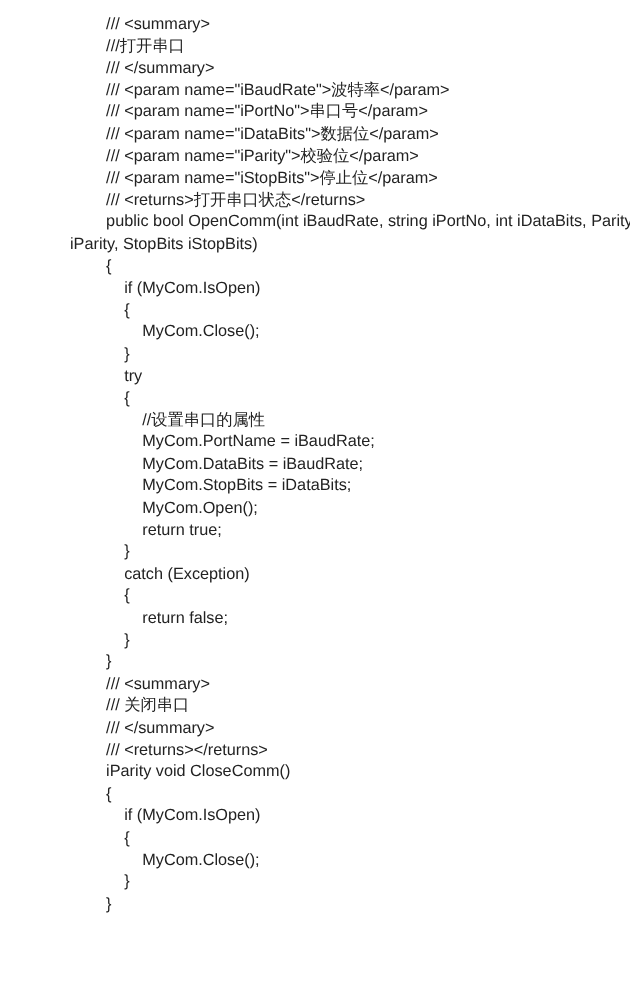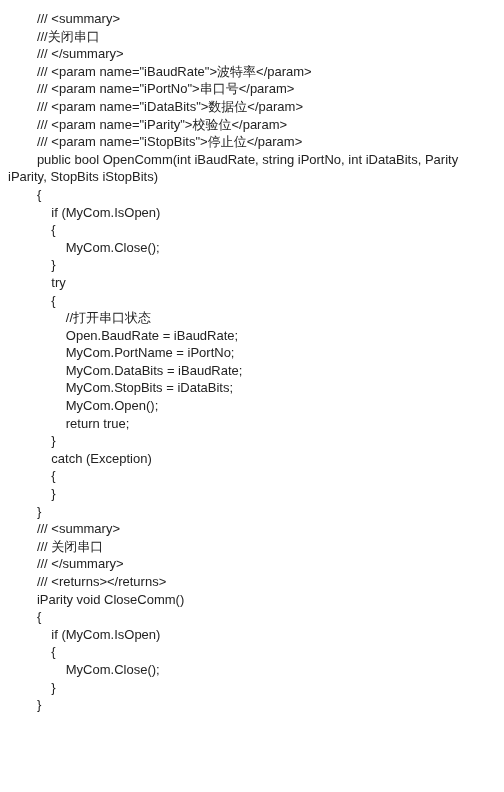--- a/index.html
+++ b/index.html
@@ -20,6 +20,7 @@
   }
   .line {
     white-space: pre;
+    margin-left: 48px;
   }
 </style>
 </head>

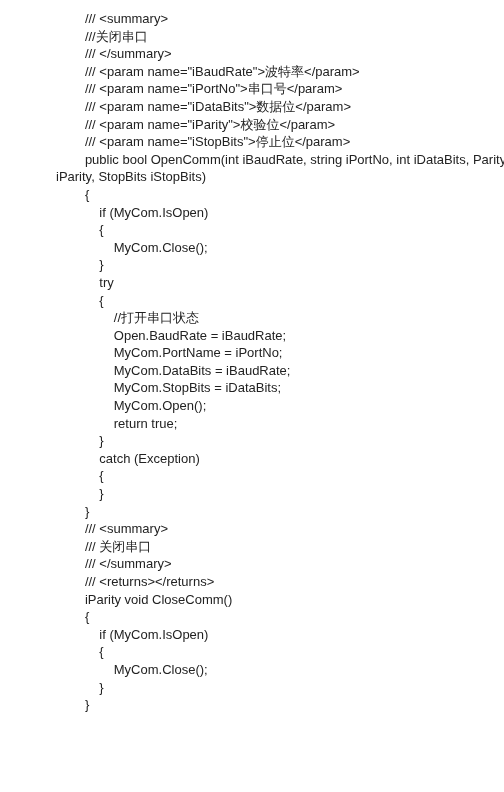--- a/index.html
+++ b/index.html
@@ -28,7 +28,7 @@
 
 <div id="code-block">
     <div class="line">        /// &lt;summary&gt;</div>
-    <div class="line">        ///关闭串口</div>
+    <div class="line">        ///打开串口</div>
     <div class="line">        /// &lt;/summary&gt;</div>
     <div class="line">        /// &lt;param name="iBaudRate"&gt;波特率&lt;/param&gt;</div>
     <div class="line">        /// &lt;param name="iPortNo"&gt;串口号&lt;/param&gt;</div>

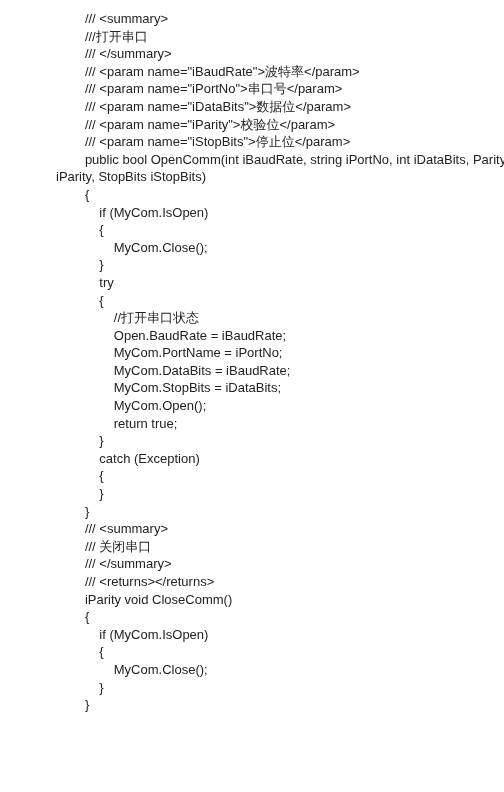--- a/index.html
+++ b/index.html
@@ -35,6 +35,7 @@
     <div class="line">        /// &lt;param name="iDataBits"&gt;数据位&lt;/param&gt;</div>
     <div class="line">        /// &lt;param name="iParity"&gt;校验位&lt;/param&gt;</div>
     <div class="line">        /// &lt;param name="iStopBits"&gt;停止位&lt;/param&gt;</div>
+    <div class="line">        /// &lt;returns&gt;打开串口状态&lt;/returns&gt;</div>
     <div class="line">        public bool OpenComm(int iBaudRate, string iPortNo, int iDataBits, Parity</div>
     <div class="line">iParity, StopBits iStopBits)</div>
     <div class="line">        {</div>

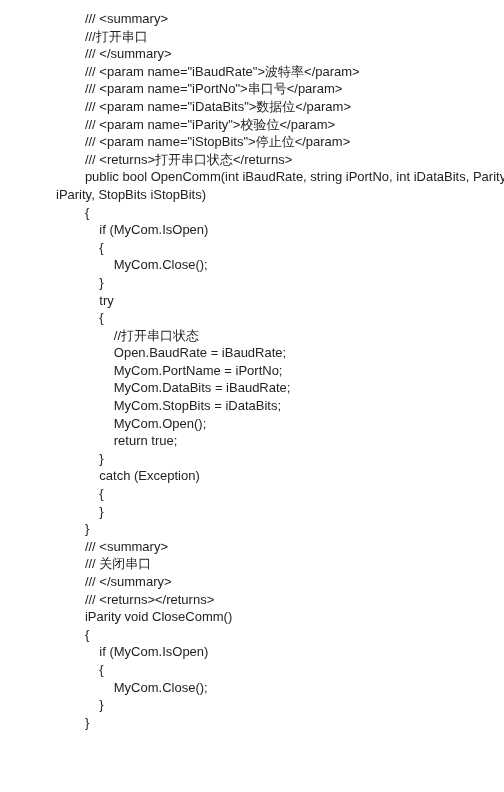--- a/index.html
+++ b/index.html
@@ -45,7 +45,7 @@
     <div class="line">            }</div>
     <div class="line">            try</div>
     <div class="line">            {</div>
-    <div class="line">                //打开串口状态</div>
+    <div class="line">                //设置串口的属性</div>
     <div class="line">                Open.BaudRate = iBaudRate;</div>
     <div class="line">                MyCom.PortName = iPortNo;</div>
     <div class="line">                MyCom.DataBits = iBaudRate;</div>

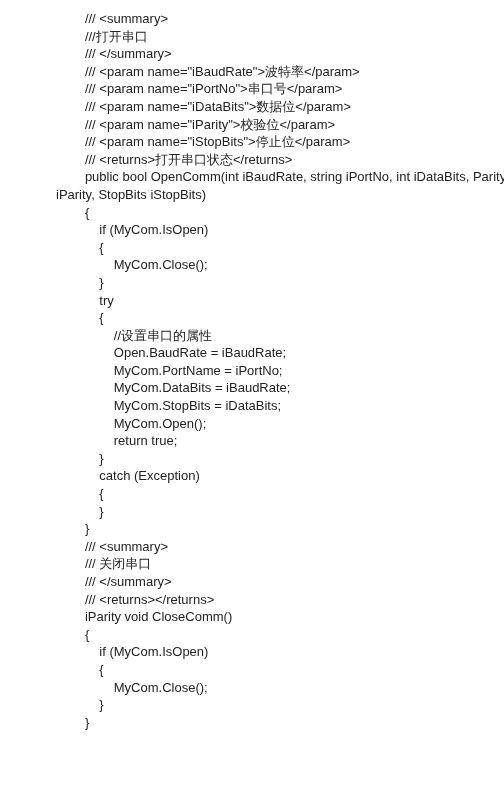--- a/index.html
+++ b/index.html
@@ -46,7 +46,7 @@
     <div class="line">            try</div>
     <div class="line">            {</div>
     <div class="line">                //设置串口的属性</div>
-    <div class="line">                Open.BaudRate = iBaudRate;</div>
+    <div class="line">                MyCom.PortName = iBaudRate;</div>
     <div class="line">                MyCom.PortName = iPortNo;</div>
     <div class="line">                MyCom.DataBits = iBaudRate;</div>
     <div class="line">                MyCom.StopBits = iDataBits;</div>

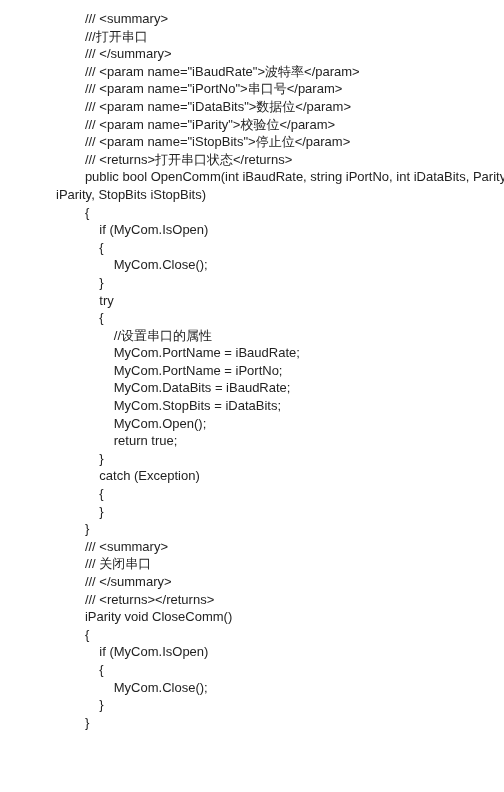--- a/index.html
+++ b/index.html
@@ -47,7 +47,6 @@
     <div class="line">            {</div>
     <div class="line">                //设置串口的属性</div>
     <div class="line">                MyCom.PortName = iBaudRate;</div>
-    <div class="line">                MyCom.PortName = iPortNo;</div>
     <div class="line">                MyCom.DataBits = iBaudRate;</div>
     <div class="line">                MyCom.StopBits = iDataBits;</div>
     <div class="line"></div>

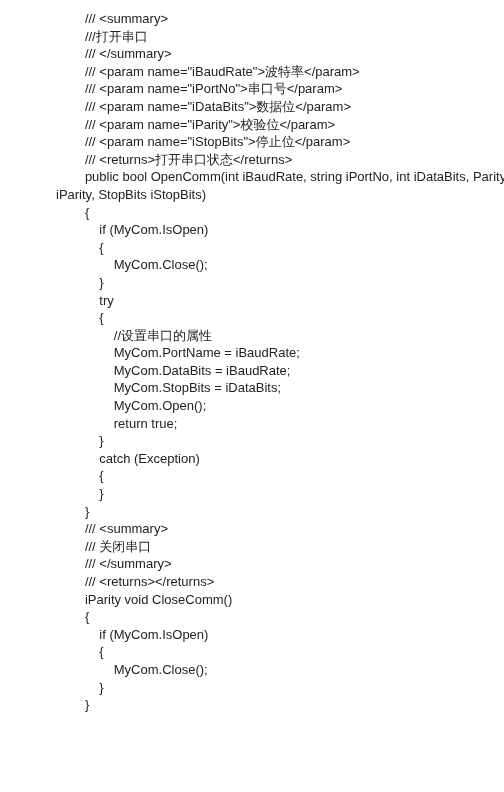--- a/index.html
+++ b/index.html
@@ -55,6 +55,7 @@
     <div class="line">            }</div>
     <div class="line">            catch (Exception)</div>
     <div class="line">            {</div>
+    <div class="line">                return false;</div>
     <div class="line">            }</div>
     <div class="line">        }</div>
     <div class="line"></div>

